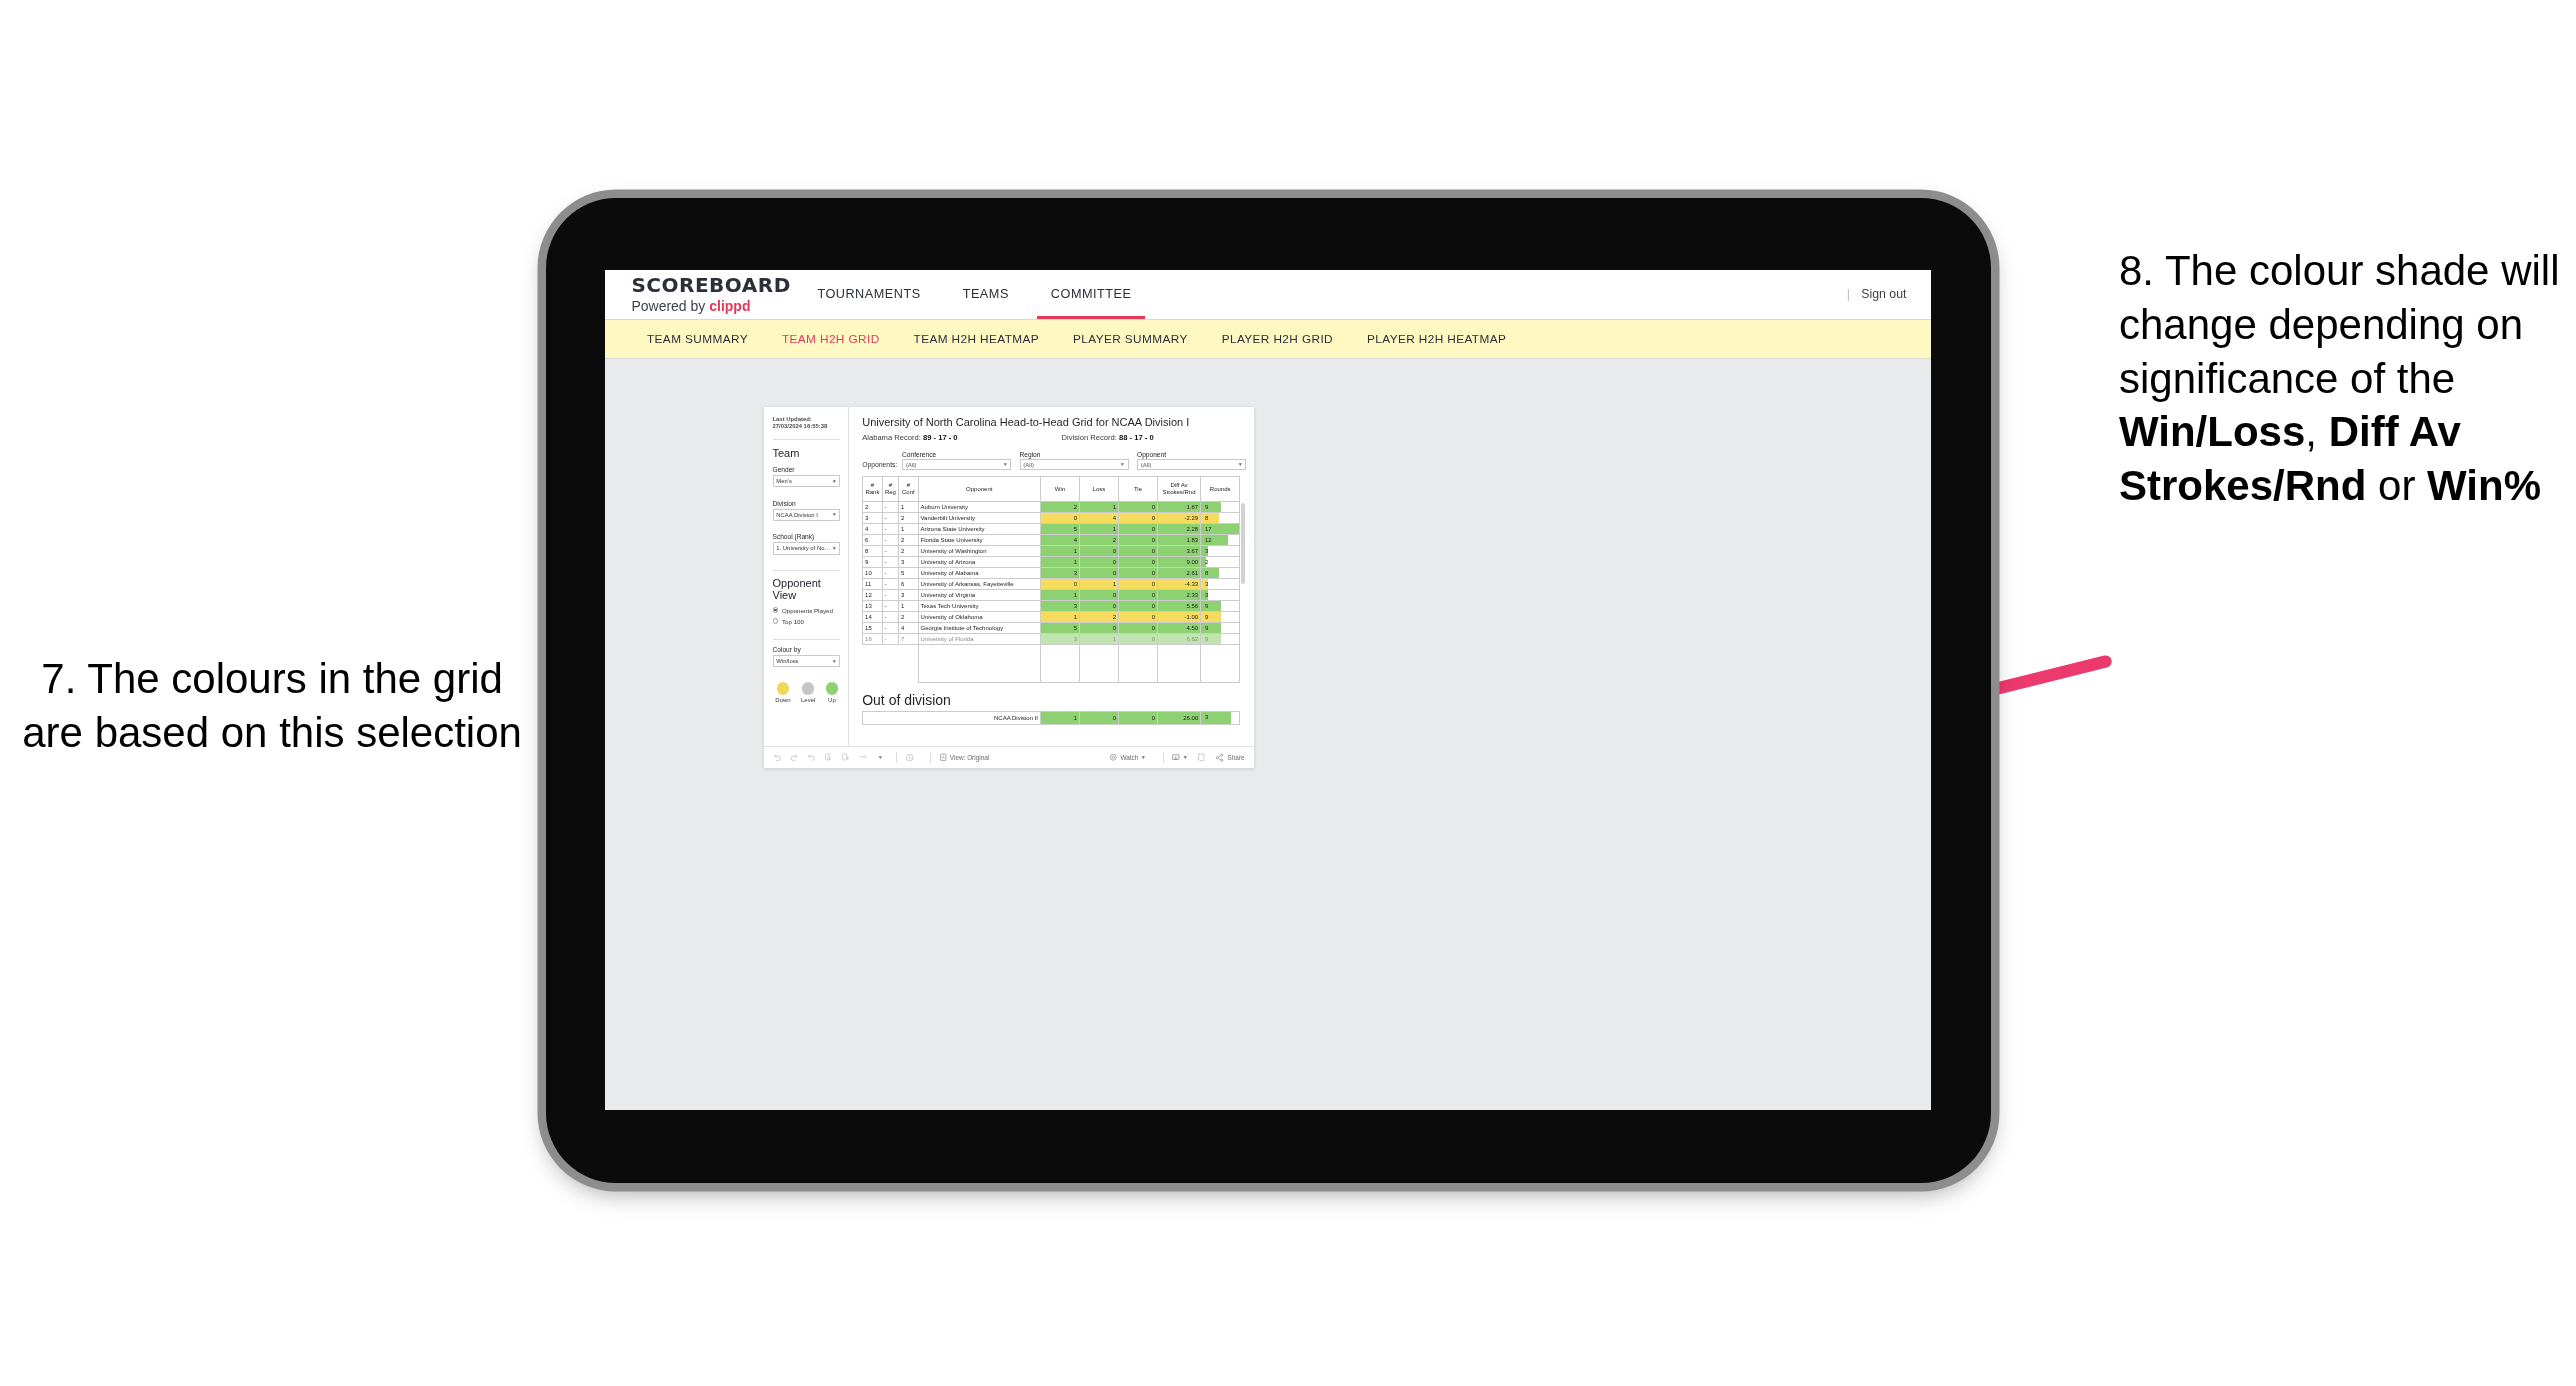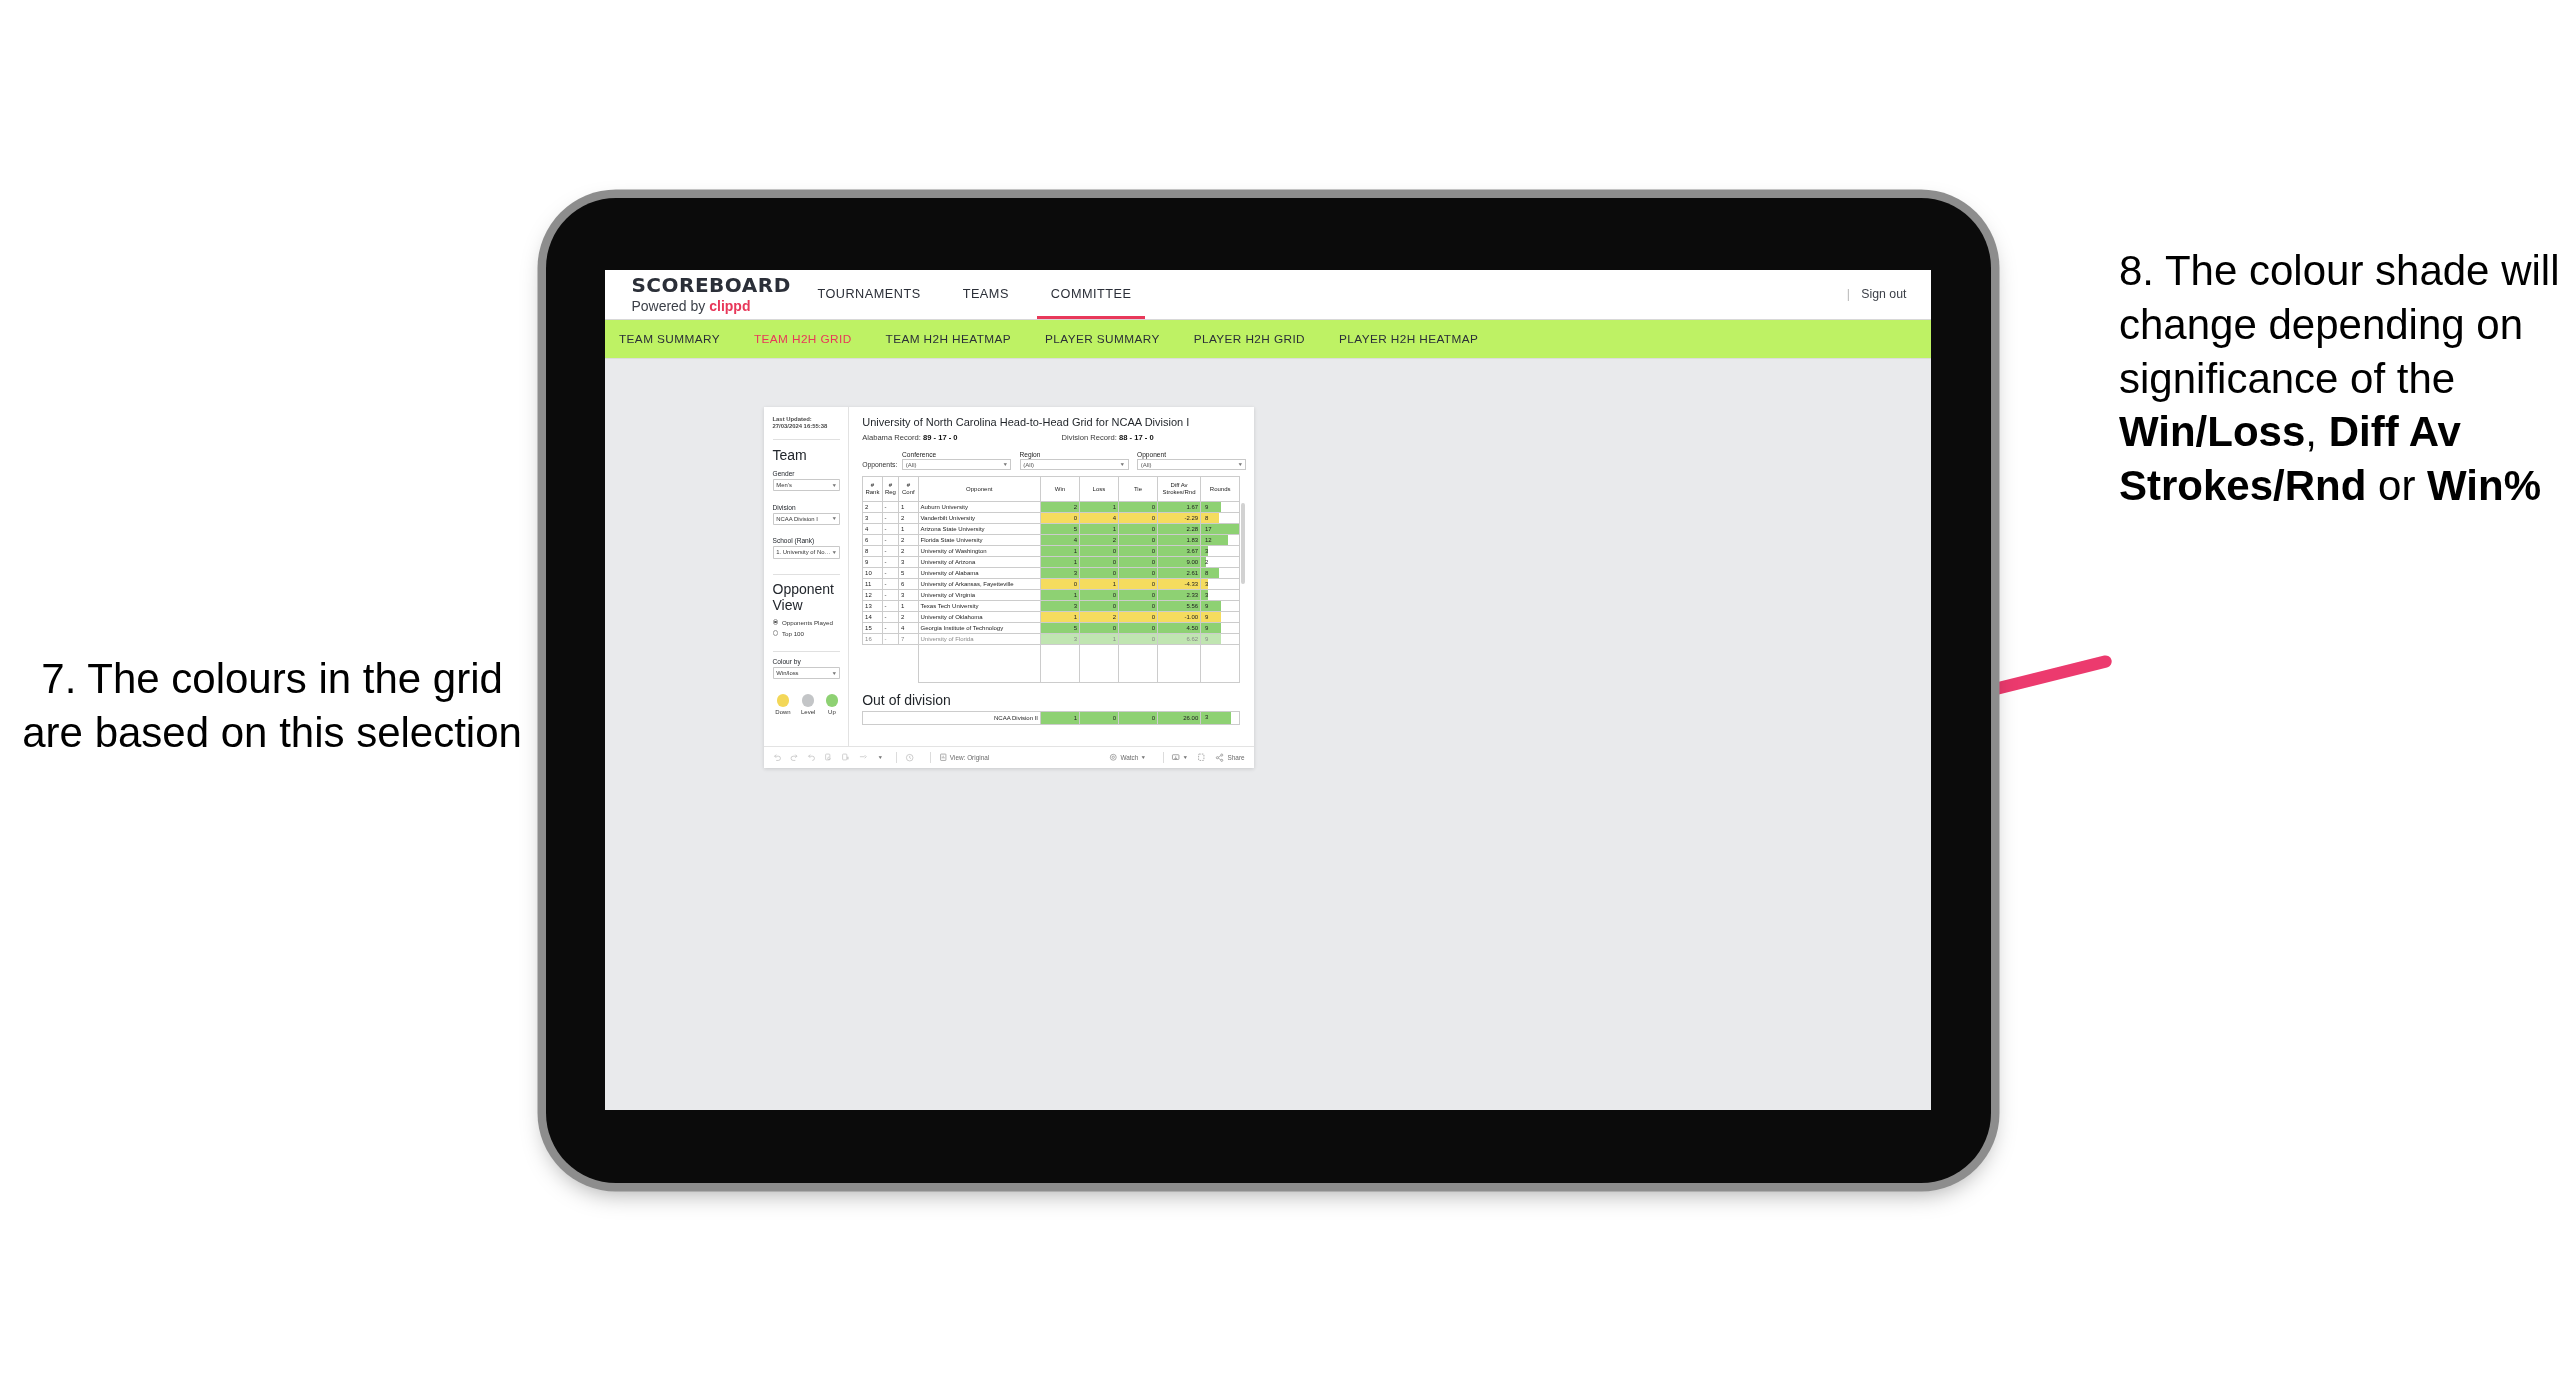--- a/index.html
+++ b/index.html
@@ -38,8 +38,8 @@
            font-size:12.3px;color:#3b3f47;}
   #signout .bar{color:#b9b9b9;margin-right:11.3px;}
 
-  #subnav{height:38px;background:#bef264;border-bottom:0.9px solid #dcdcdc;
-          display:flex;align-items:center;padding-left:14px;}
+  #subnav{height:38px;background:#fef9c3;border-bottom:0.9px solid #dcdcdc;
+          display:flex;align-items:center;padding-left:42px;}
   #subnav .si{font-size:11.8px;letter-spacing:0.4px;color:#2b2f38;margin-right:34px;}
   #subnav .si.active{color:#e8385a;text-align:right;}
   #card{position:absolute;left:159px;top:137px;width:490px;height:361px;

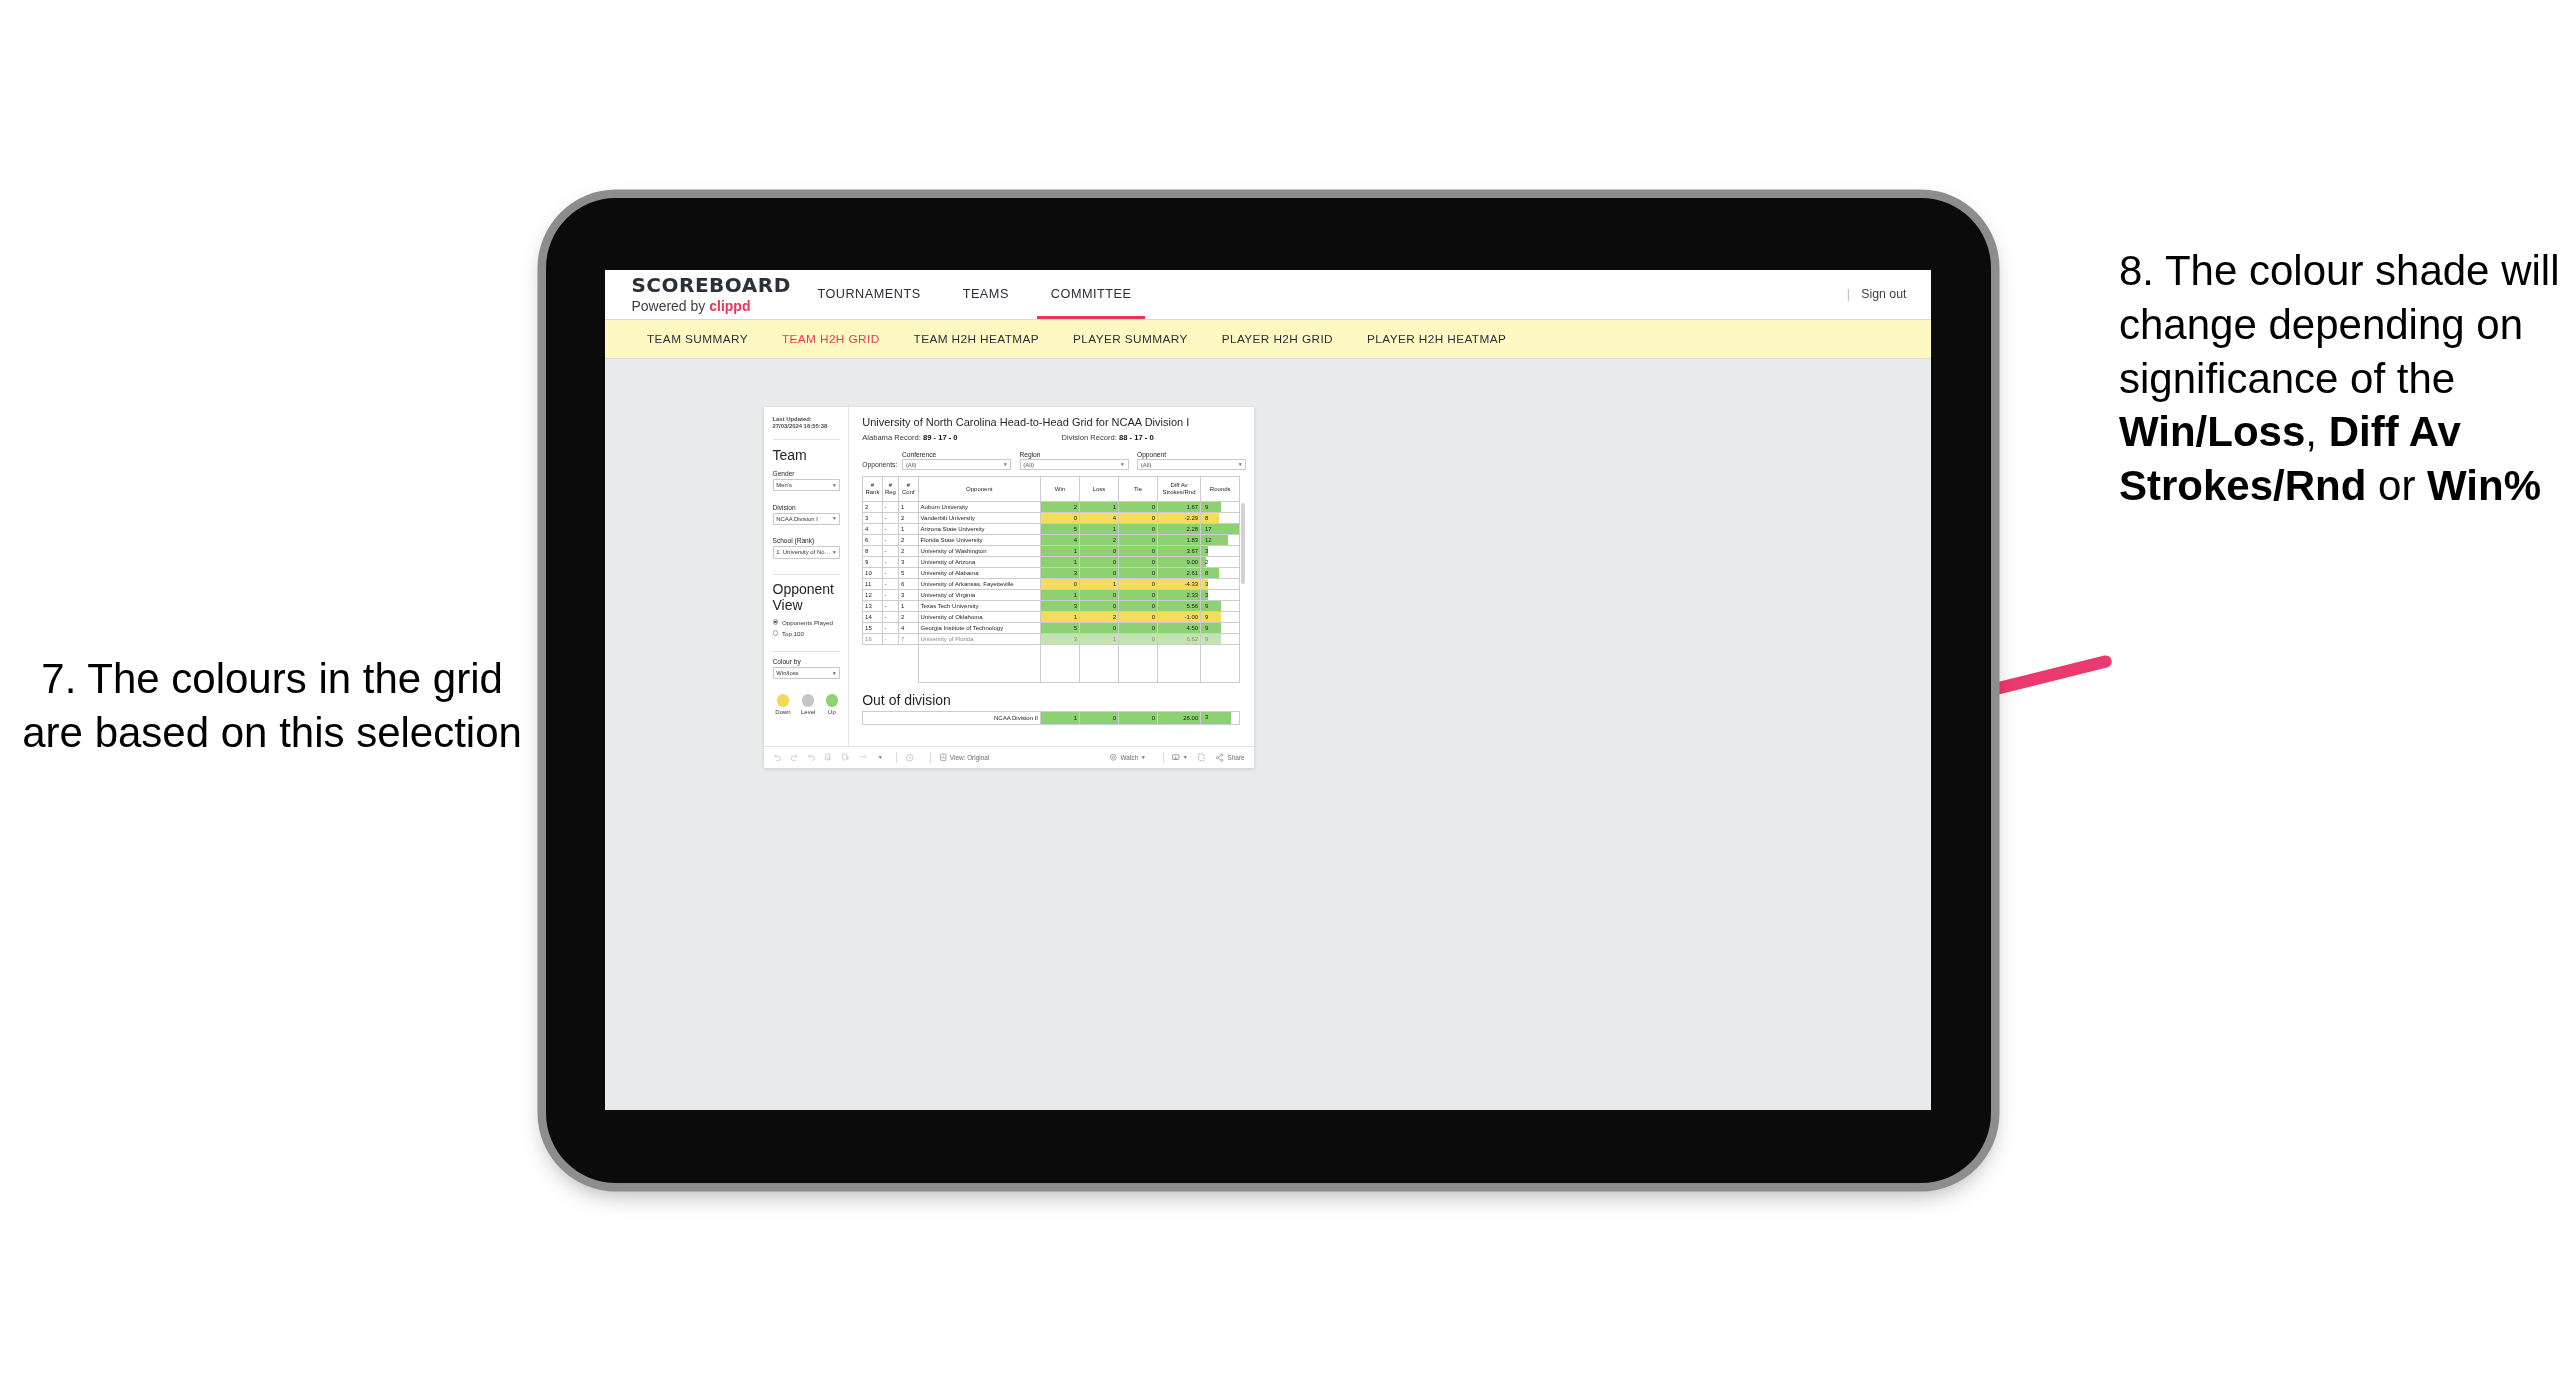--- a/index.html
+++ b/index.html
@@ -51,7 +51,7 @@
   .updated{font-size:5.9px;color:#4a4a4a;line-height:1.35;}
   .updated b{font-weight:bold;}
   .hr{height:0.9px;background:#e0e0e0;margin:7.6px 0 6.6px 0;}
-  .sect-title{font-size:14px;color:#22262c;margin-bottom:7.6px;}
+  .sect-title{font-size:11px;color:#22262c;margin-bottom:7.6px;}
   .fld-label{font-size:6.6px;color:#22262c;margin-bottom:1.9px;}
   .select{height:10.4px;border:0.9px solid #c9c9c9;background:#fff;border-radius:0.9px;
           display:flex;align-items:center;padding:0 2.8px;font-size:5.9px;color:#333;

